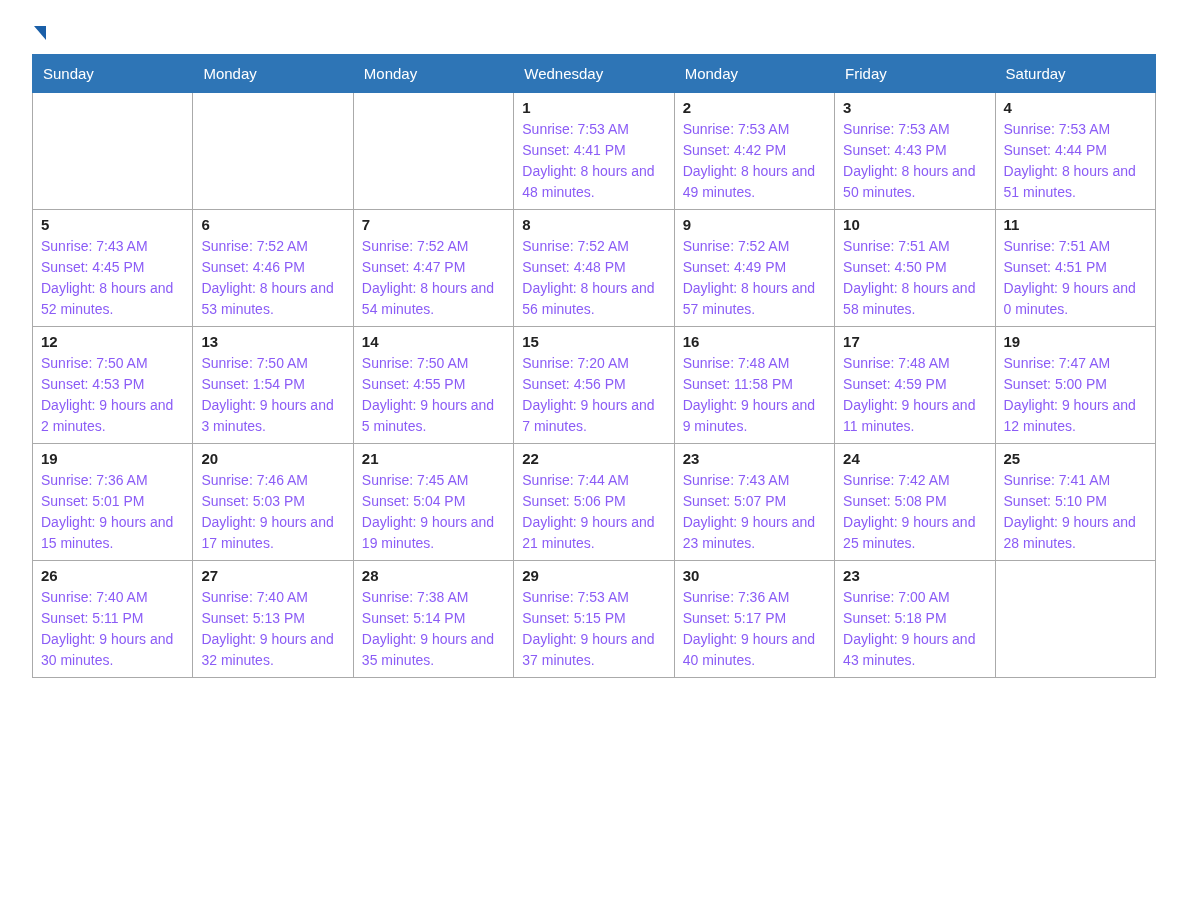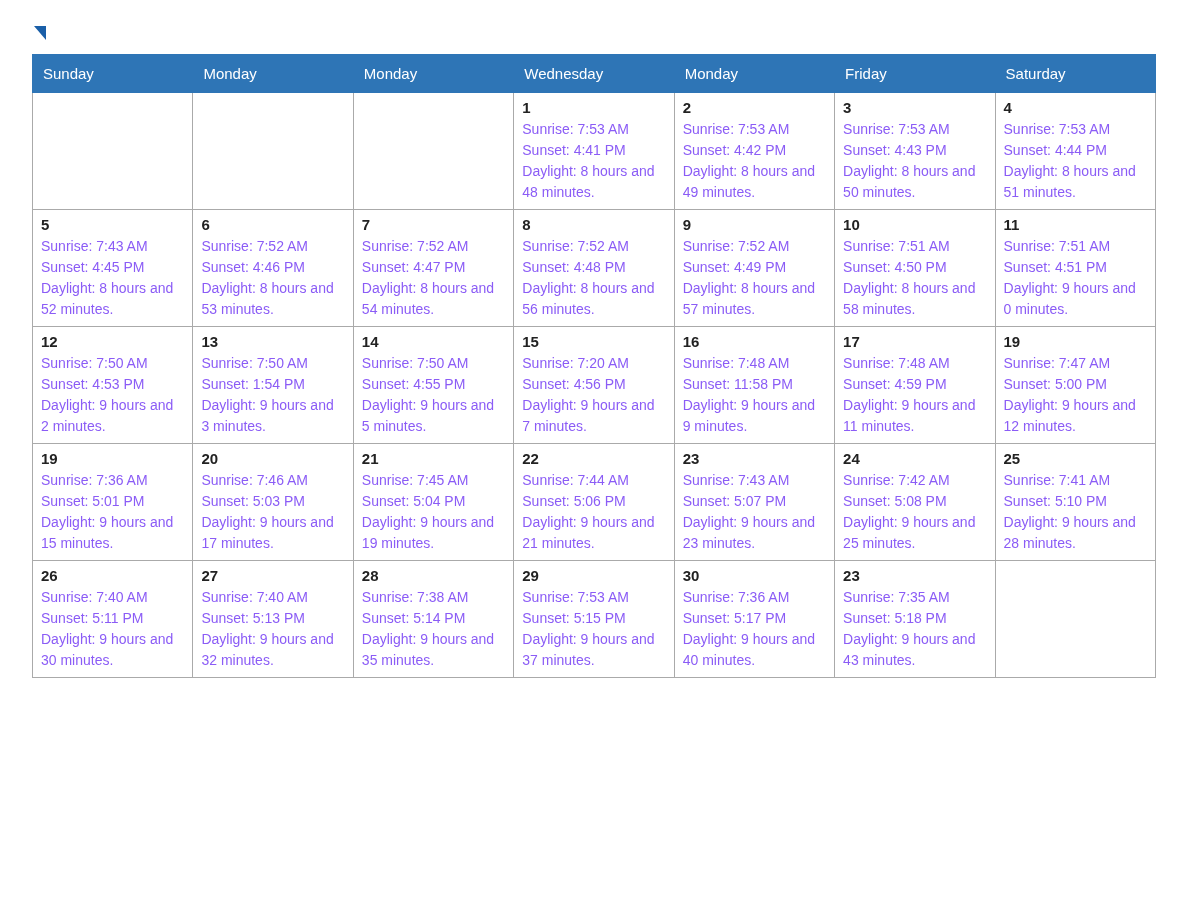--- a/index.html
+++ b/index.html
@@ -351,7 +351,7 @@
         </td>
         <td>
           <span class="day-number">23</span>
-          <div class="day-info">Sunrise: 7:35 AM
+          <div class="day-info">Sunrise: 7:00 AM
 Sunset: 5:18 PM
 Daylight: 9 hours
 and 43 minutes.</div>

